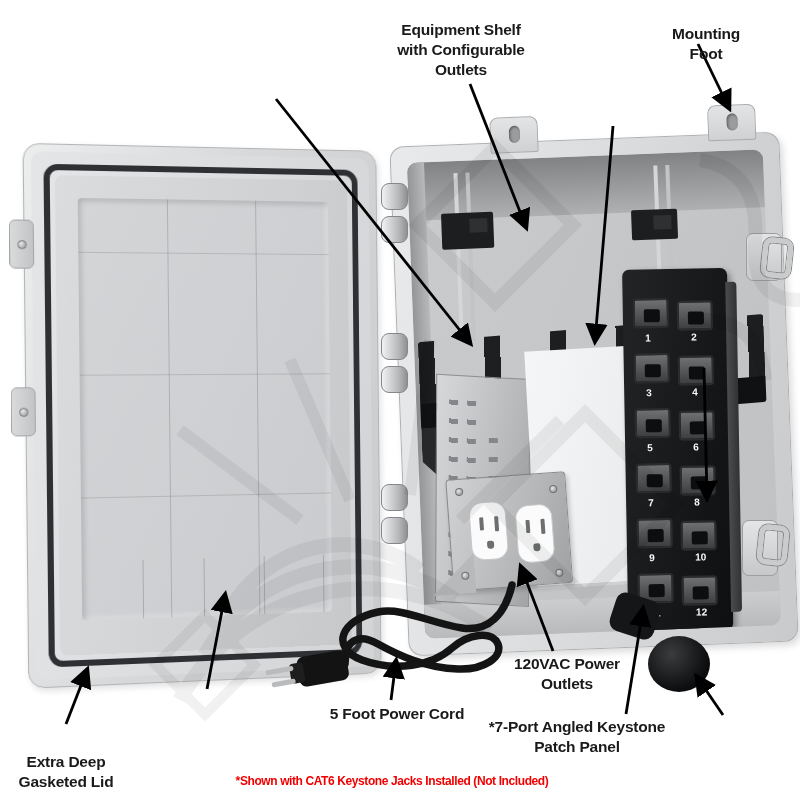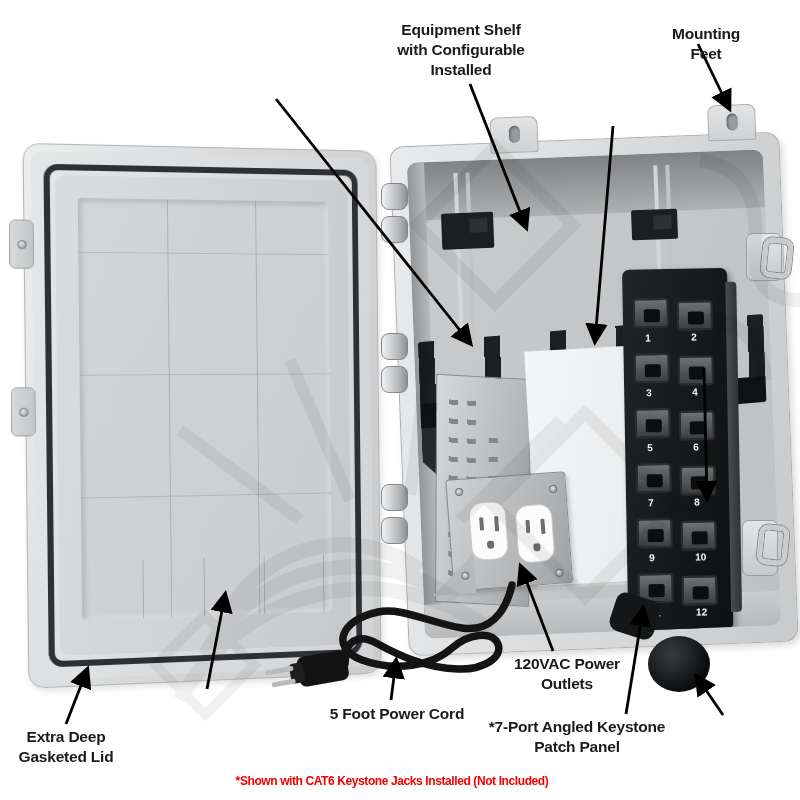--- a/index.html
+++ b/index.html
@@ -386,7 +386,7 @@
 
   <div class="callout co-shelf">Equipment Shelf
 with Configurable
-Installed</div>
+Outlets</div>
   <div class="callout co-feet">Mounting Feet</div>
   <div class="callout co-lid">Extra Deep
 Gasketed Lid</div>

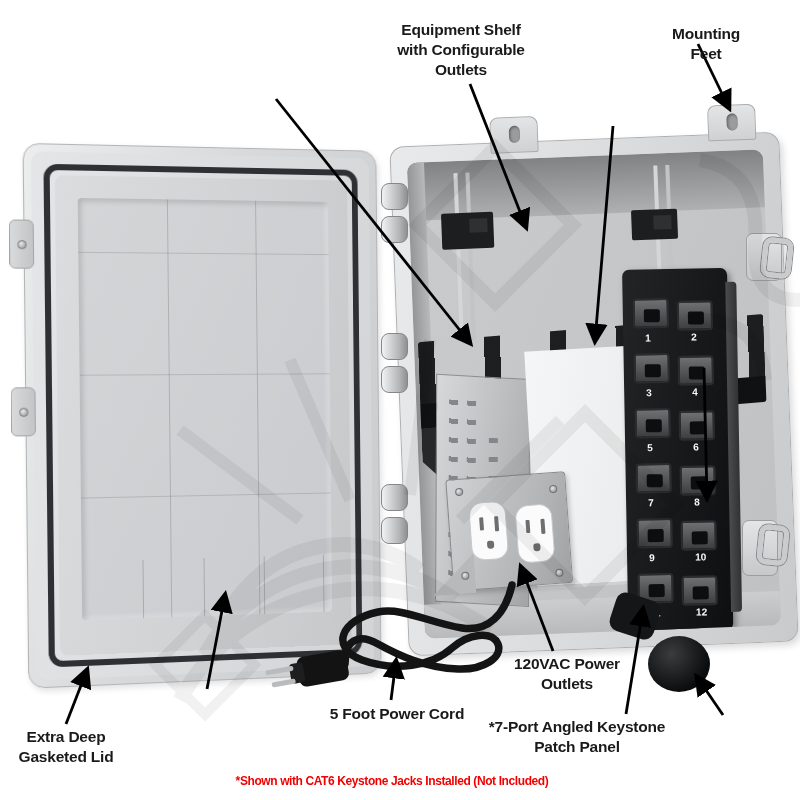--- a/index.html
+++ b/index.html
@@ -387,7 +387,7 @@
   <div class="callout co-shelf">Equipment Shelf
 with Configurable
 Outlets</div>
-  <div class="callout co-feet">Mounting Feet</div>
+  <div class="callout co-feet">Mounting Foot</div>
   <div class="callout co-lid">Extra Deep
 Gasketed Lid</div>
   <div class="callout co-cord">5 Foot Power Cord</div>

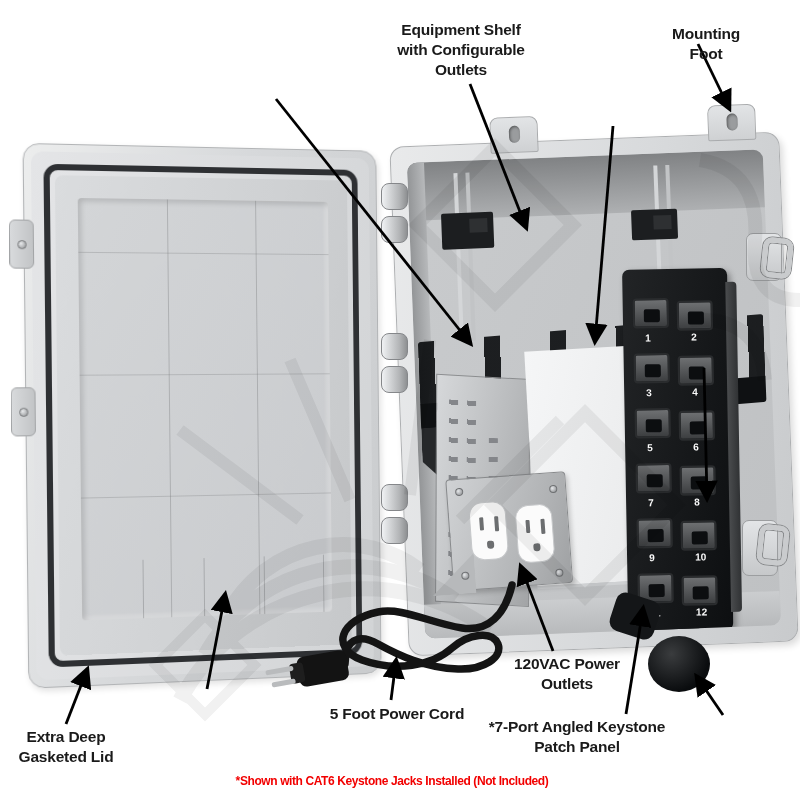--- a/index.html
+++ b/index.html
@@ -14,7 +14,7 @@
   .co-shelf{left:461px;top:20px;}
   .co-plate{left:622px;top:63px;}
   .co-feet{left:706px;top:24px;}
-  .co-lid{left:66px;top:727px;}
+  .co-lid{left:66px;top:752px;}
   .co-construction{left:211px;top:692px;}
   .co-cord{left:397px;top:704px;}
   .co-outlets{left:567px;top:654px;}

